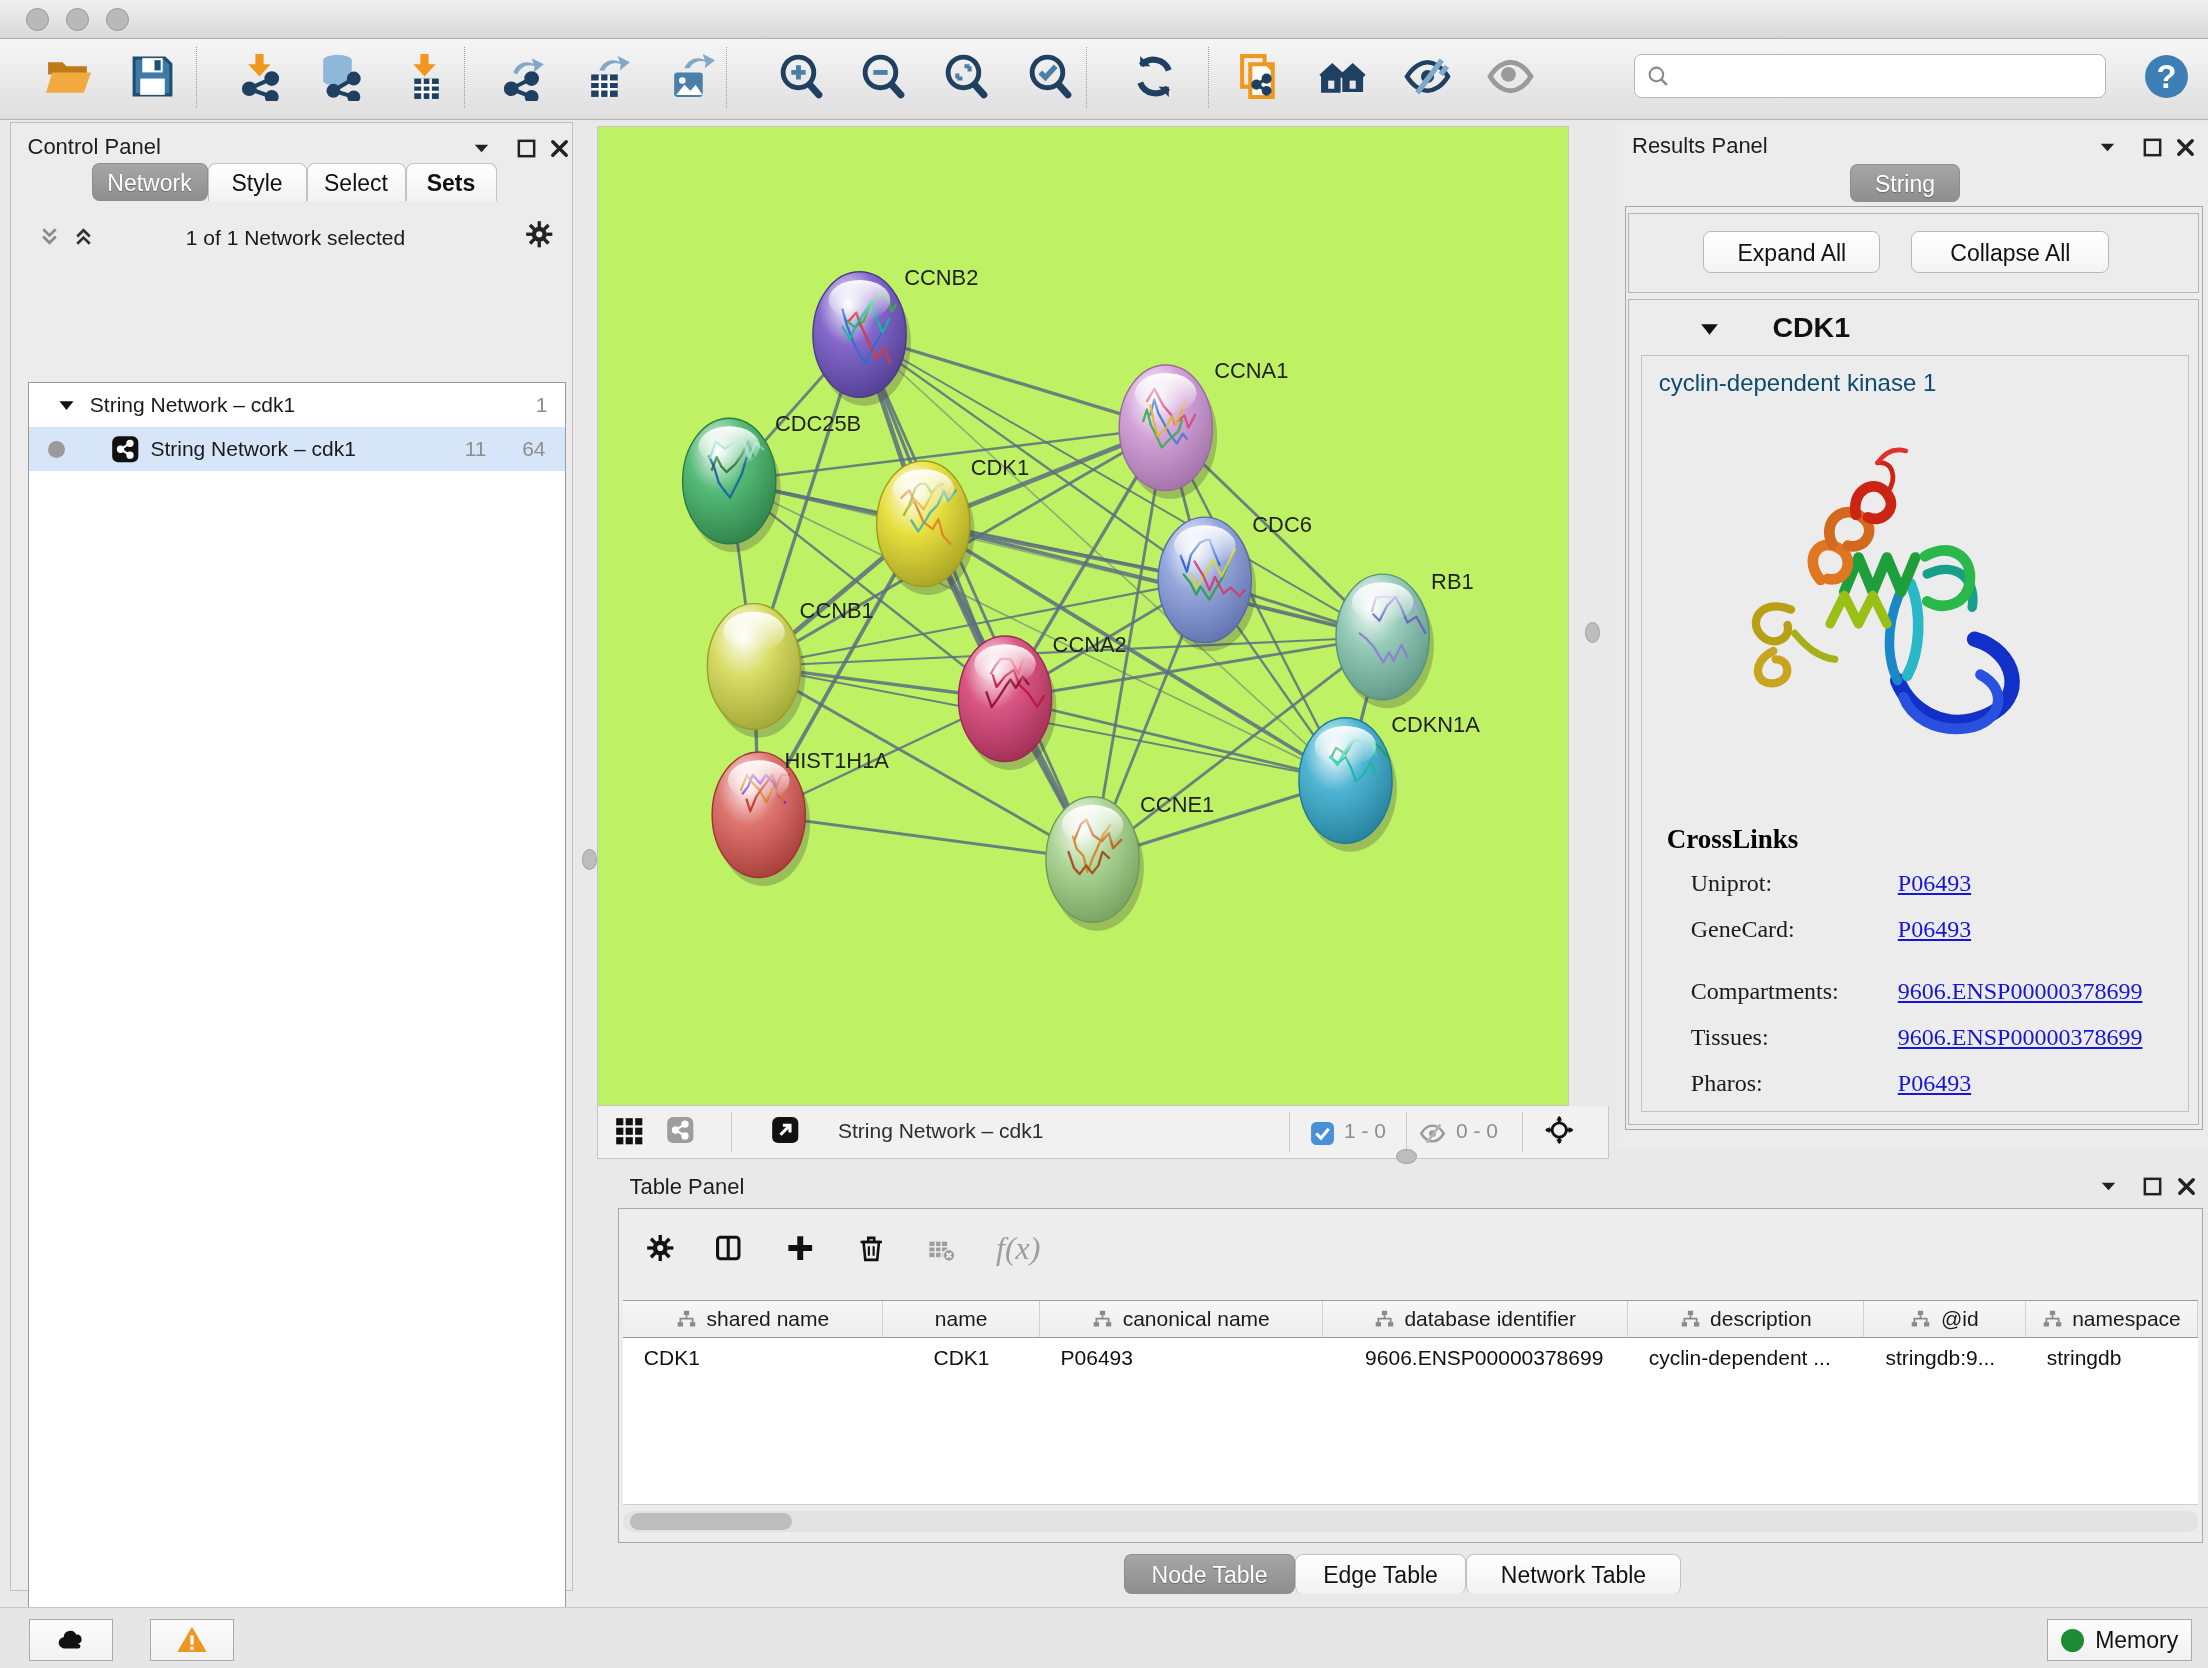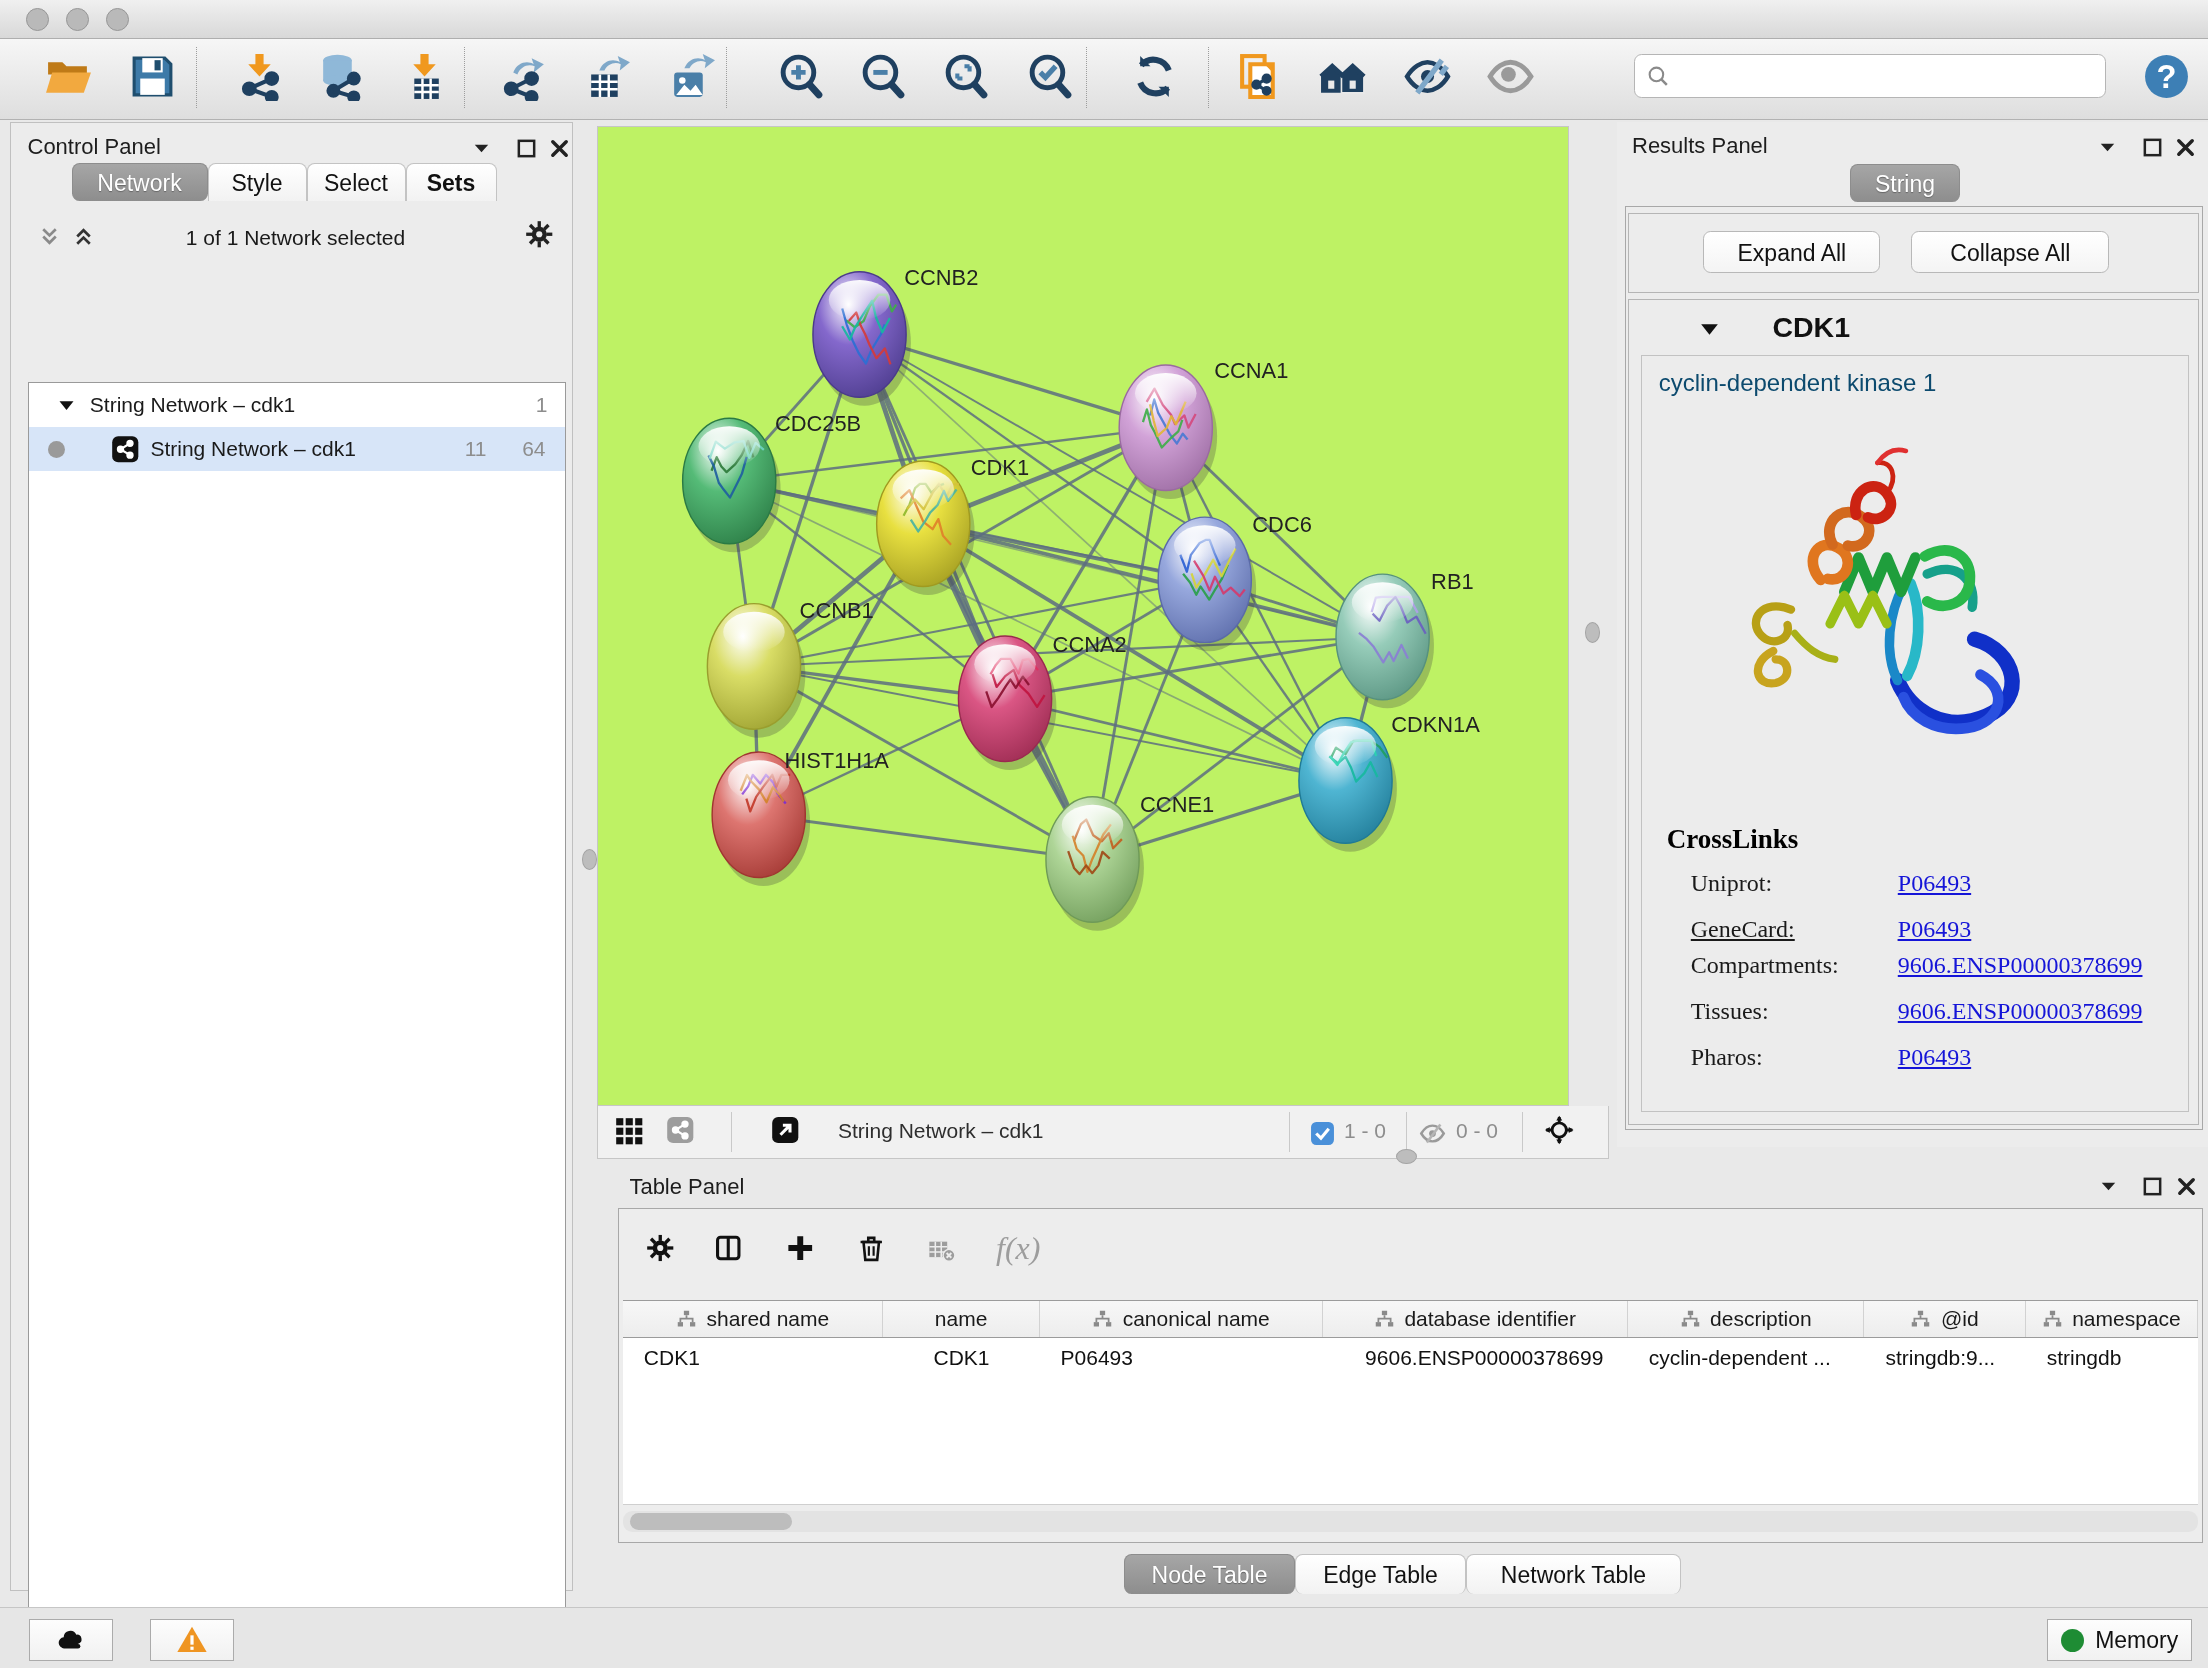--- a/index.html
+++ b/index.html
@@ -269,7 +269,7 @@
       </svg>
     </div>
 
-  <div class="abs" style="left:61px;top:40px;width:447px;" id="cp-tabs"><span class="tab sel" style="width: 136px;">Network</span><span class="tab" style="width: 99px;">Style</span><span class="tab" style="width: 99px;">Select</span><span class="tab" style="width: 91px; font-weight: bold;">Sets</span></div>
+  <div class="abs" style="left:61px;top:40px;width:447px;" id="cp-tabs"><span class="tab sel" style="width: 116px; margin-left: 20px;">Network</span><span class="tab" style="width: 99px;">Style</span><span class="tab" style="width: 99px;">Select</span><span class="tab" style="width: 91px; font-weight: bold;">Sets</span></div>
 
   <div class="abs phicon" style="left:25px;top:99px;">
       <svg viewBox="0 0 24 24" width="25" height="25">

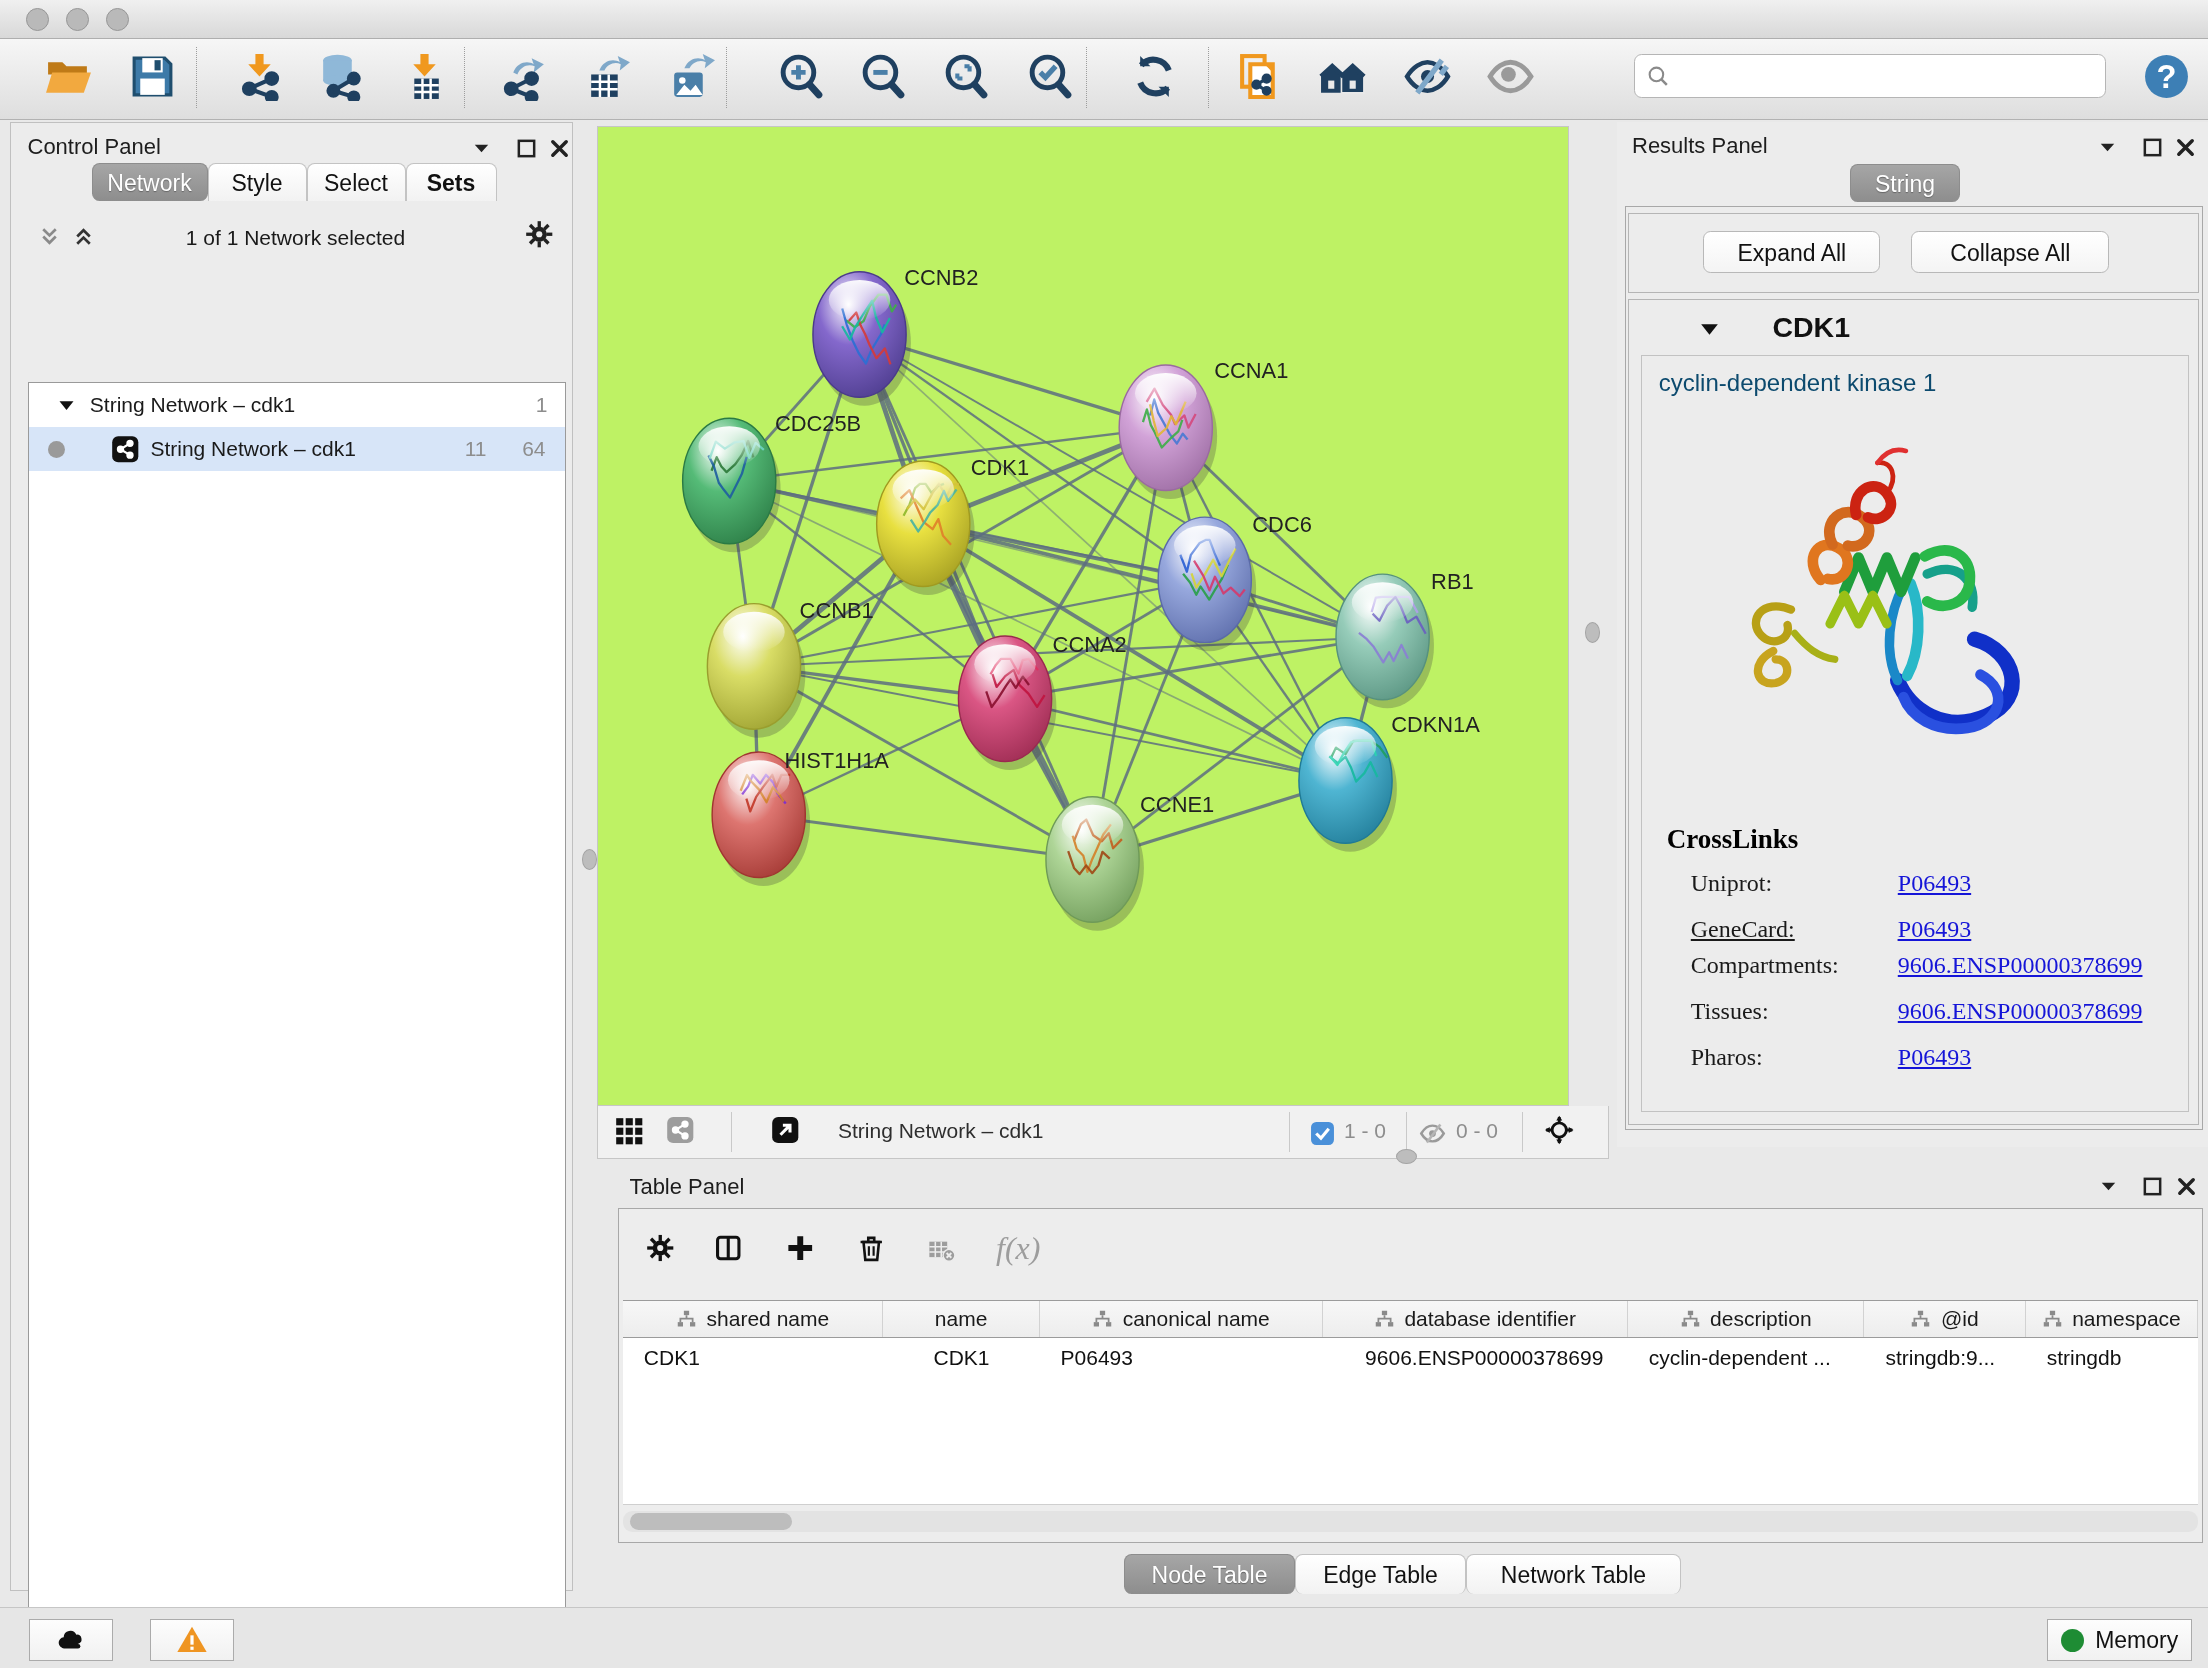--- a/index.html
+++ b/index.html
@@ -664,7 +664,7 @@
             <span style="width: 207px;">Uniprot:</span>
             <span class="xlink">P06493</span>
           </div>
-          <div class="xlrow serif" style="display: flex; margin-bottom: 9px; text-decoration: underline;">
+          <div class="xlrow serif" style="display: flex; margin-bottom: 35px;">
             <span style="width: 207px;">GeneCard:</span>
             <span class="xlink">P06493</span>
           </div>

